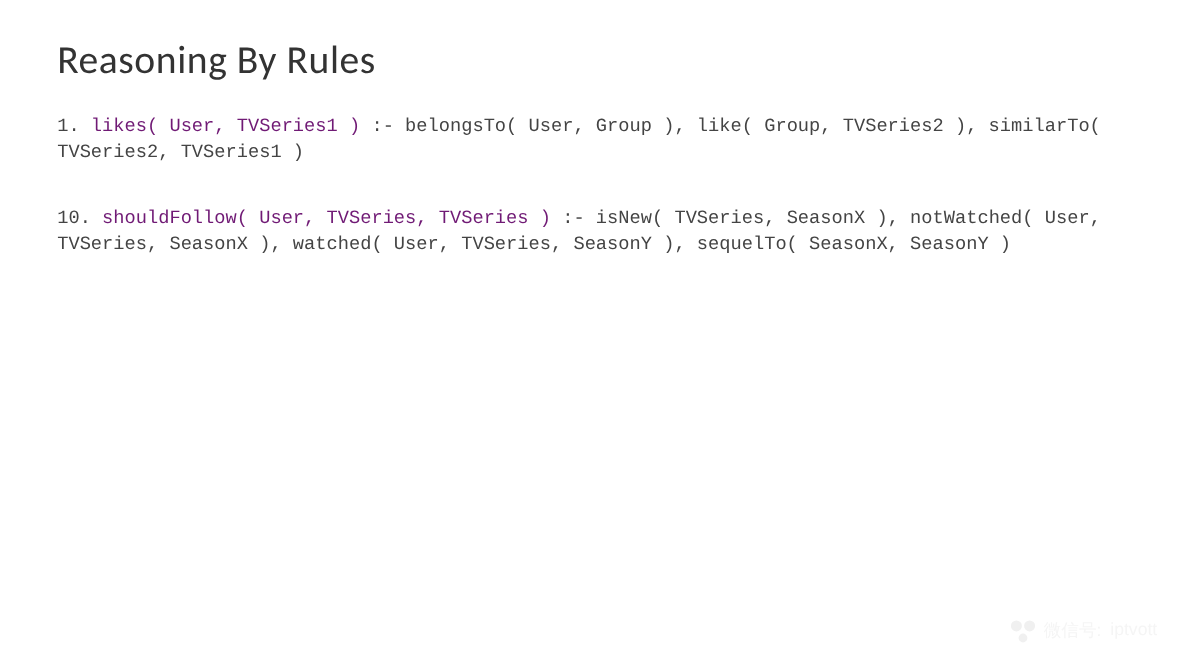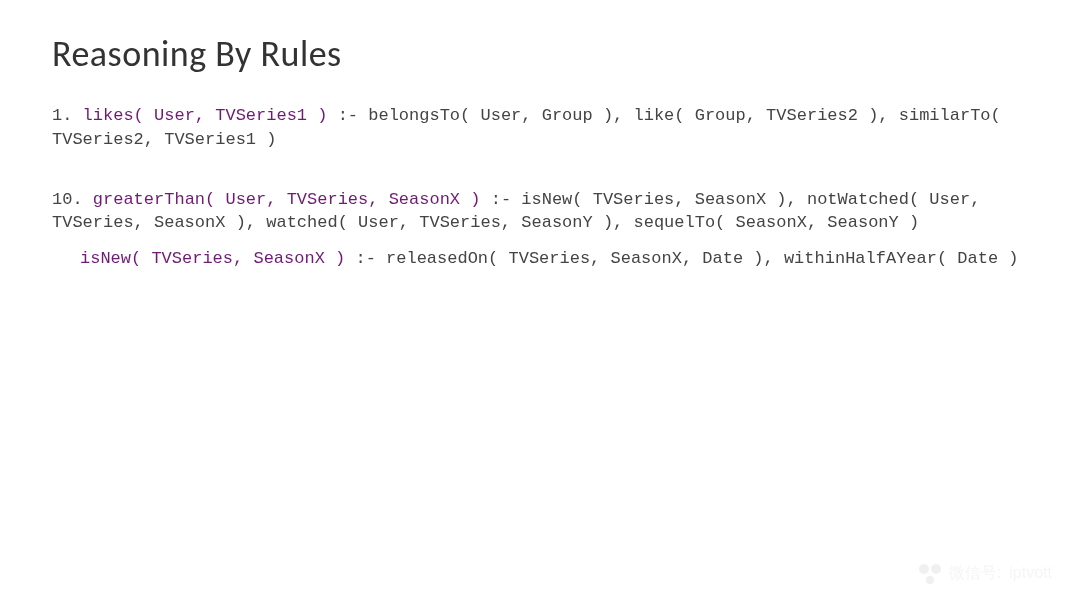--- a/index.html
+++ b/index.html
@@ -94,7 +94,7 @@
     </div>
 
     <div class="rule-block">
-      <span class="rule-line"><span>10.</span> <span class="hl">greaterThan( User, TVSeries, SeasonX )</span><span> :- isNew( TVSeries, SeasonX ), notWatched( User, TVSeries, SeasonX ), watched( User, TVSeries, SeasonY ), sequelTo( SeasonX, SeasonY )</span></span>
+      <span class="rule-line"><span>10.</span> <span class="hl">shouldFollow( User, TVSeries, TVSeries )</span><span> :- isNew( TVSeries, SeasonX ), notWatched( User, TVSeries, SeasonX ), watched( User, TVSeries, SeasonY ), sequelTo( SeasonX, SeasonY )</span></span>
       <span class="rule-line sub-rule"><span class="hl">isNew( TVSeries, SeasonX )</span><span> :- releasedOn( TVSeries, SeasonX, Date ), withinHalfAYear( Date )</span></span>
     </div>
 

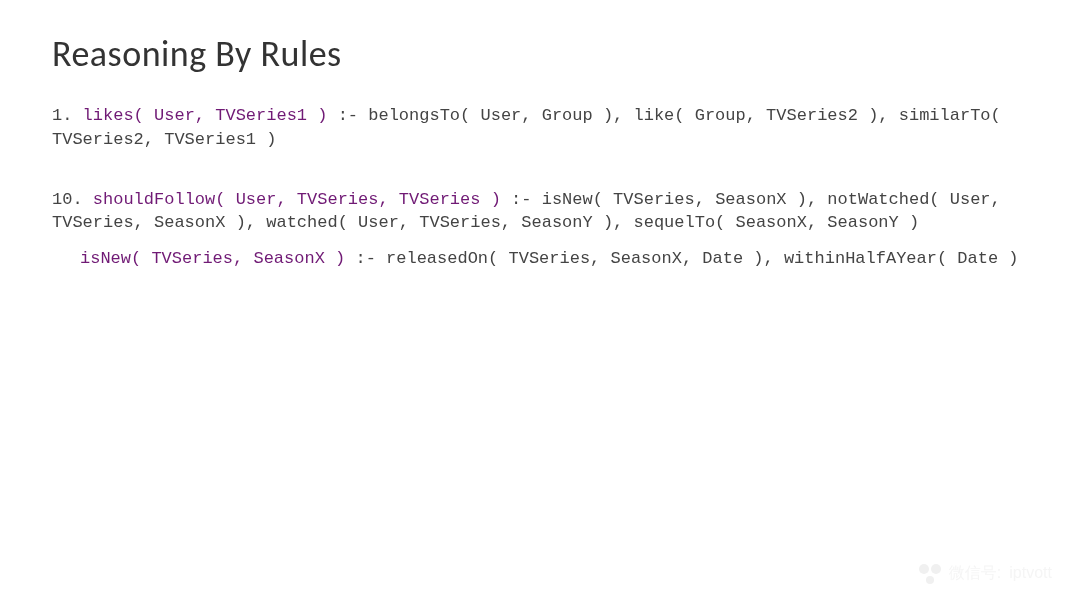--- a/index.html
+++ b/index.html
@@ -95,7 +95,6 @@
 
     <div class="rule-block">
       <span class="rule-line"><span>10.</span> <span class="hl">shouldFollow( User, TVSeries, TVSeries )</span><span> :- isNew( TVSeries, SeasonX ), notWatched( User, TVSeries, SeasonX ), watched( User, TVSeries, SeasonY ), sequelTo( SeasonX, SeasonY )</span></span>
-      <span class="rule-line sub-rule"><span class="hl">isNew( TVSeries, SeasonX )</span><span> :- releasedOn( TVSeries, SeasonX, Date ), withinHalfAYear( Date )</span></span>
     </div>
 
   </div>

